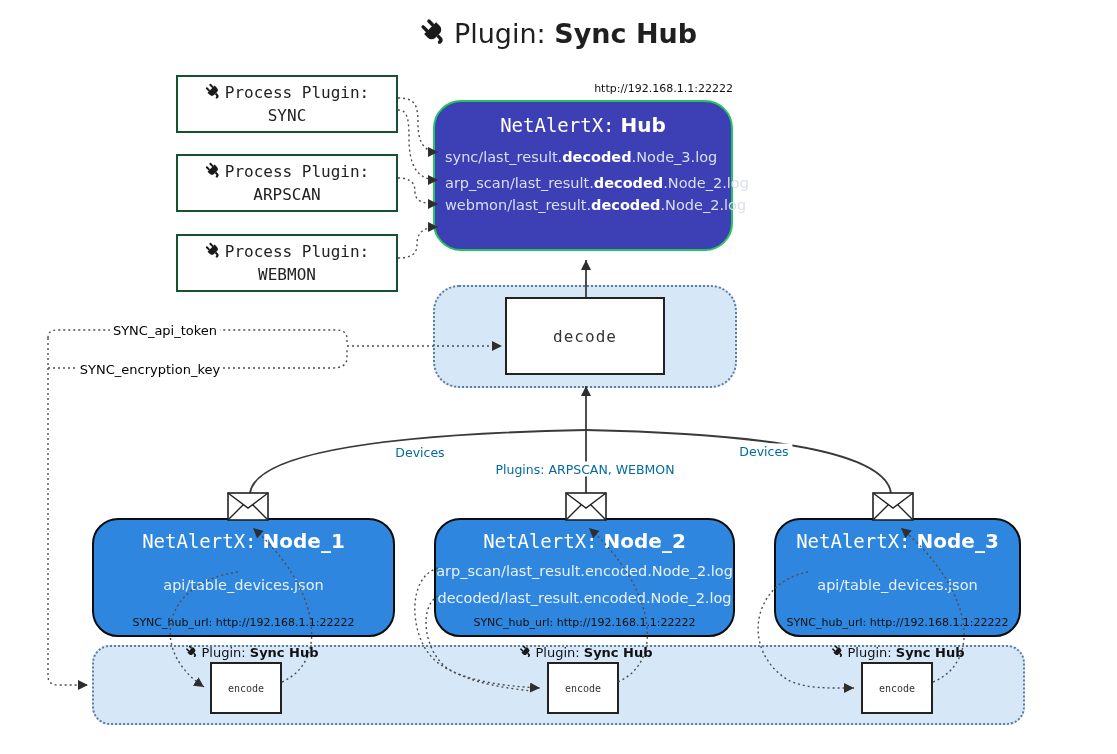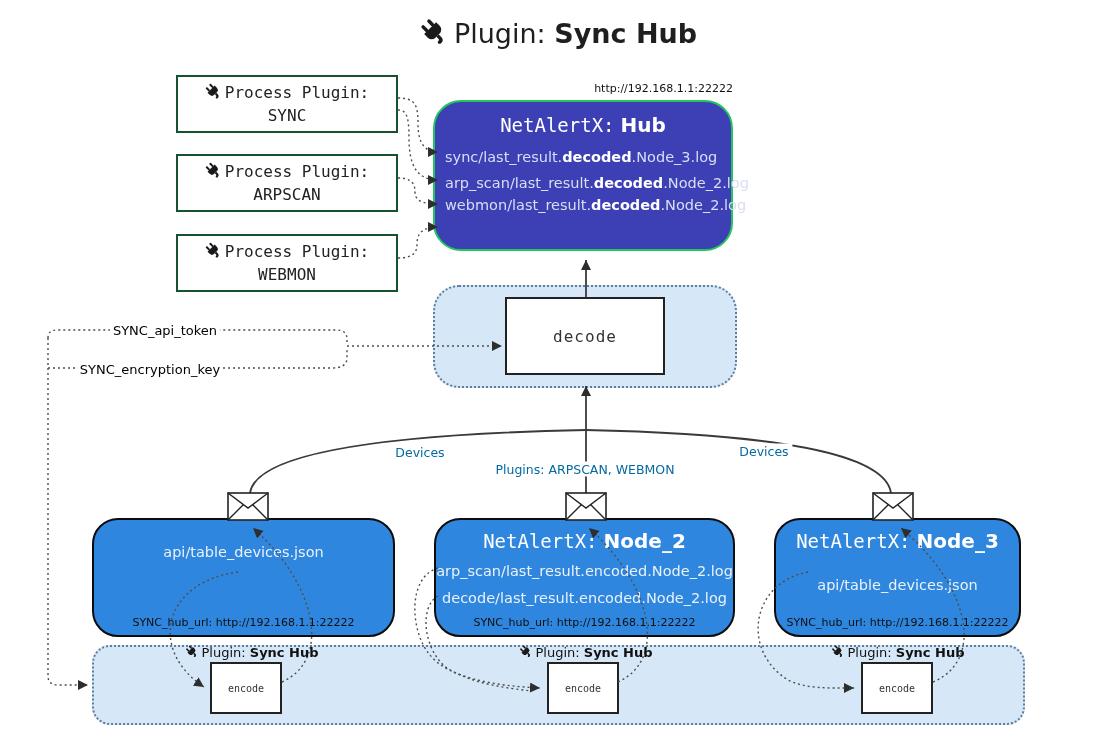--- a/index.html
+++ b/index.html
@@ -138,6 +138,9 @@
   <div class="abs edge-label layer-label" style="left:585px;top:469px;">Plugins: ARPSCAN, WEBMON</div>
 
   <div class="abs node layer-boxes" style="left:92px;width:303px;">
+    <div class="node-title">
+      <span class="pfx">NetAlertX:</span>&nbsp;<b>Node_1</b>
+    </div>
     <div class="node-file" style="margin-top:25px;">api/table_devices.json</div>
     <div class="hub-url-line">SYNC_hub_url: http://192.168.1.1:22222</div>
   </div>

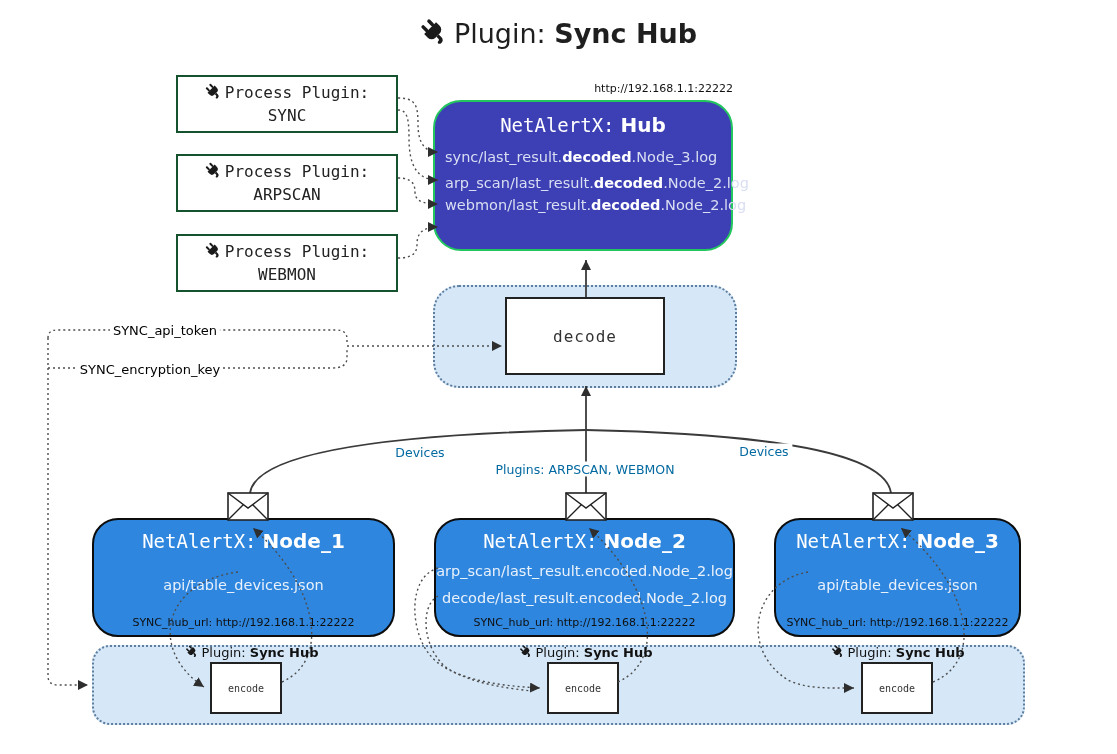--- a/index.html
+++ b/index.html
@@ -150,7 +150,7 @@
       <span class="pfx">NetAlertX:</span>&nbsp;<b>Node_2</b>
     </div>
     <div class="node-file" style="margin-top:11px;">arp_scan/last_result.encoded.Node_2.log</div>
-    <div class="node-file" style="margin-top:12px;">decode/last_result.encoded.Node_2.log</div>
+    <div class="node-file" style="margin-top:12px;">decoded/last_result.encoded.Node_2.log</div>
     <div class="hub-url-line">SYNC_hub_url: http://192.168.1.1:22222</div>
   </div>
 

